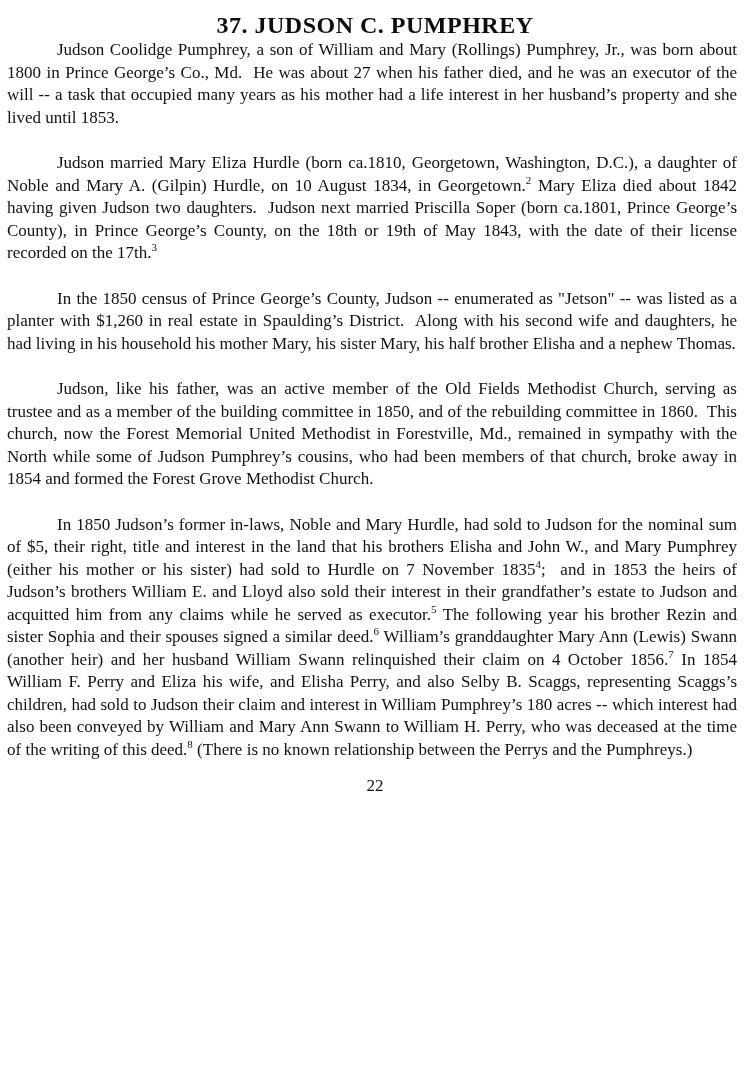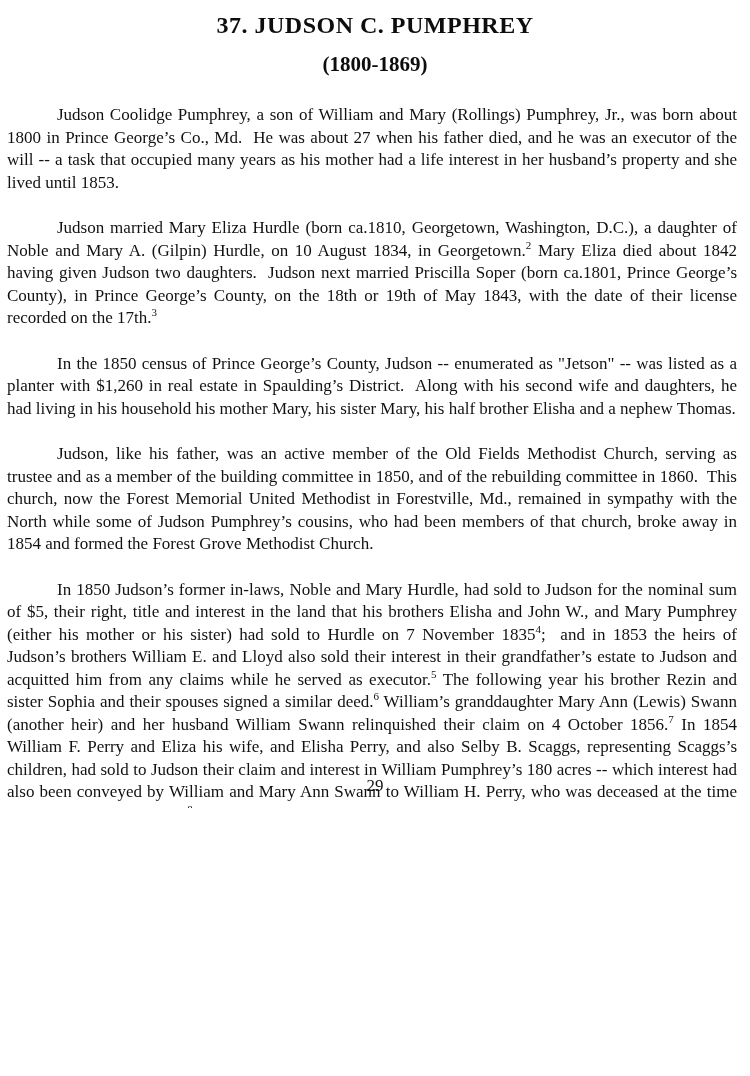--- a/index.html
+++ b/index.html
@@ -65,7 +65,6 @@
 
 <div class="page">
   <h1 class="page-title">37. JUDSON C. PUMPHREY</h1>
-  <h2 class="page-subtitle">(1800-1869)</h2>
   <div class="body-text">
       <p class="para"><span>Judson Coolidge Pumphrey, a son of William and Mary (Rollings) Pumphrey, Jr., was born about 1800 in Prince George’s Co., Md.  He was about 27 when his father died, and he was an executor of the will -- a task that occupied many years as his mother had a life interest in her husband’s property and she lived until 1853.</span></p>
       <p class="para"><span>Judson married Mary Eliza Hurdle (born ca.1810, Georgetown, Washington, D.C.), a daughter of Noble and Mary A. (Gilpin) Hurdle, on 10 August 1834, in Georgetown.</span><sup>2</sup><span> Mary Eliza died about 1842 having given Judson two daughters.  Judson next married Priscilla Soper (born ca.1801, Prince George’s County), in Prince George’s County, on the 18th or 19th of May 1843, with the date of their license recorded on the 17th.</span><sup>3</sup></p>

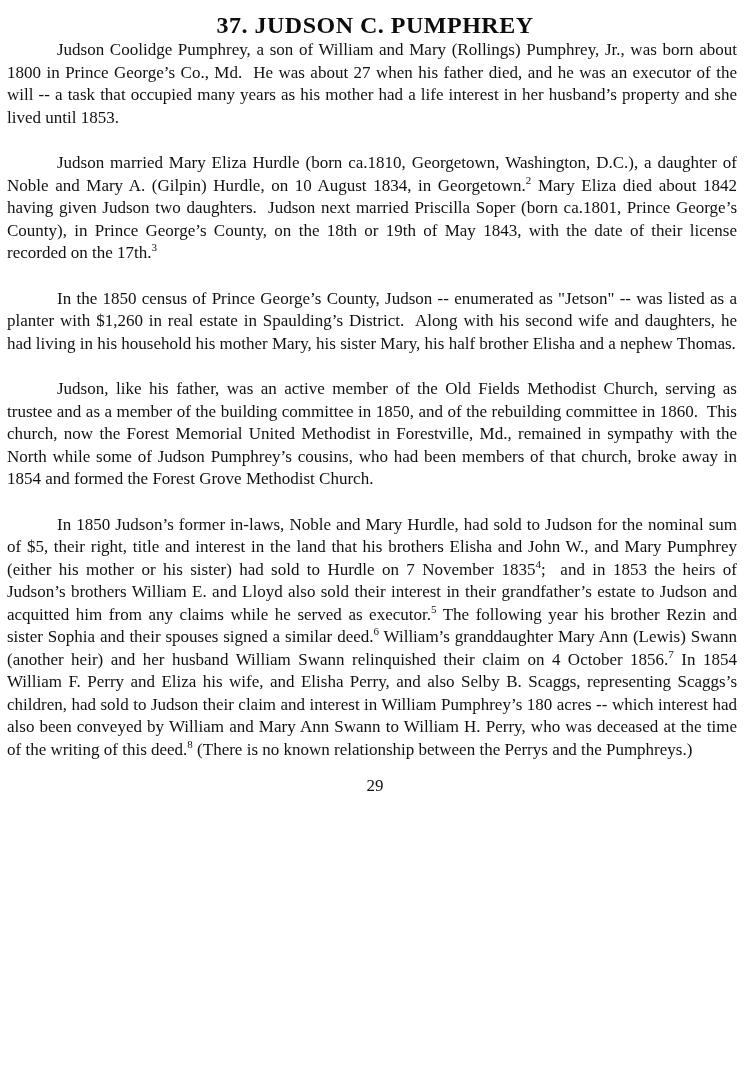--- a/index.html
+++ b/index.html
@@ -72,7 +72,7 @@
       <p class="para"><span>Judson, like his father, was an active member of the Old Fields Methodist Church, serving as trustee and as a member of the building committee in 1850, and of the rebuilding committee in 1860.  This church, now the Forest Memorial United Methodist in Forestville, Md., remained in sympathy with the North while some of Judson Pumphrey’s cousins, who had been members of that church, broke away in 1854 and formed the Forest Grove Methodist Church.</span></p>
       <p class="para"><span>In 1850 Judson’s former in-laws, Noble and Mary Hurdle, had sold to Judson for the nominal sum of $5, their right, title and interest in the land that his brothers Elisha and John W., and Mary Pumphrey (either his mother or his sister) had sold to Hurdle on 7 November 1835</span><sup>4</sup><span>;  and in 1853 the heirs of Judson’s brothers William E. and Lloyd also sold their interest in their grandfather’s estate to Judson and acquitted him from any claims while he served as executor.</span><sup>5</sup><span> The following year his brother Rezin and sister Sophia and their spouses signed a similar deed.</span><sup>6</sup><span> William’s granddaughter Mary Ann (Lewis) Swann (another heir) and her husband William Swann relinquished their claim on 4 October 1856.</span><sup>7</sup><span> In 1854 William F. Perry and Eliza his wife, and Elisha Perry, and also Selby B. Scaggs, representing Scaggs’s children, had sold to Judson their claim and interest in William Pumphrey’s 180 acres -- which interest had also been conveyed by William and Mary Ann Swann to William H. Perry, who was deceased at the time of the writing of this deed.</span><sup>8</sup><span> (There is no known relationship between the Perrys and the Pumphreys.)</span></p>
     </div>
-  <div class="page-number">29</div>
+  <div class="page-number">22</div>
 </div>
 
 </body></html>

